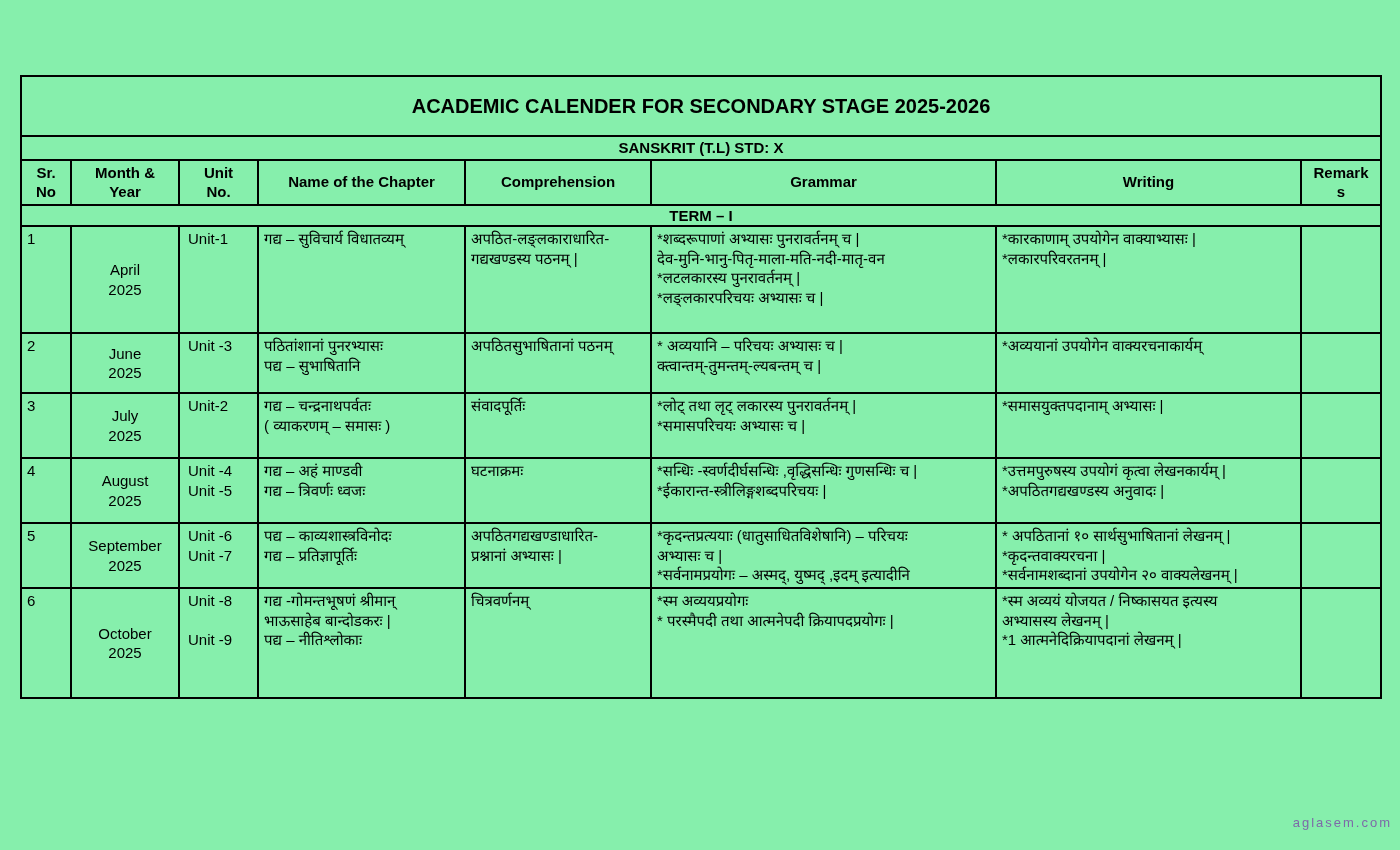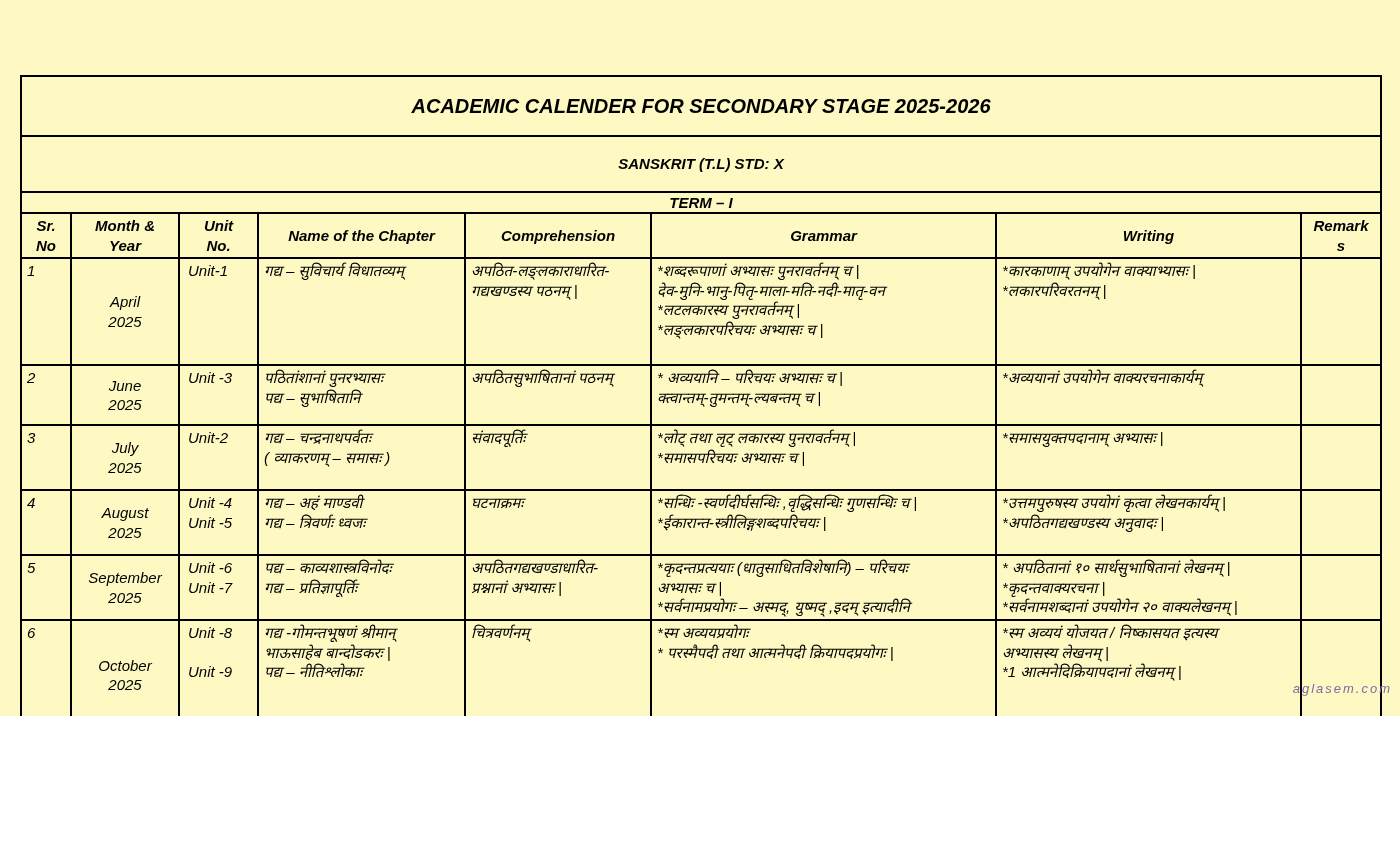--- a/index.html
+++ b/index.html
@@ -9,7 +9,7 @@
     font-family:"Liberation Sans","DejaVu Sans",sans-serif;
     color:#000;
   }
-  .sheet { position:relative; width:1400px; height:716px; overflow:hidden; background:#fef9c3;font-style:italic; }
+  .sheet { position:relative; width:1400px; height:850px; overflow:hidden; background:#86efac; }
 
   table.cal {
     position:absolute; left:20px; top:75px; width:1360px;

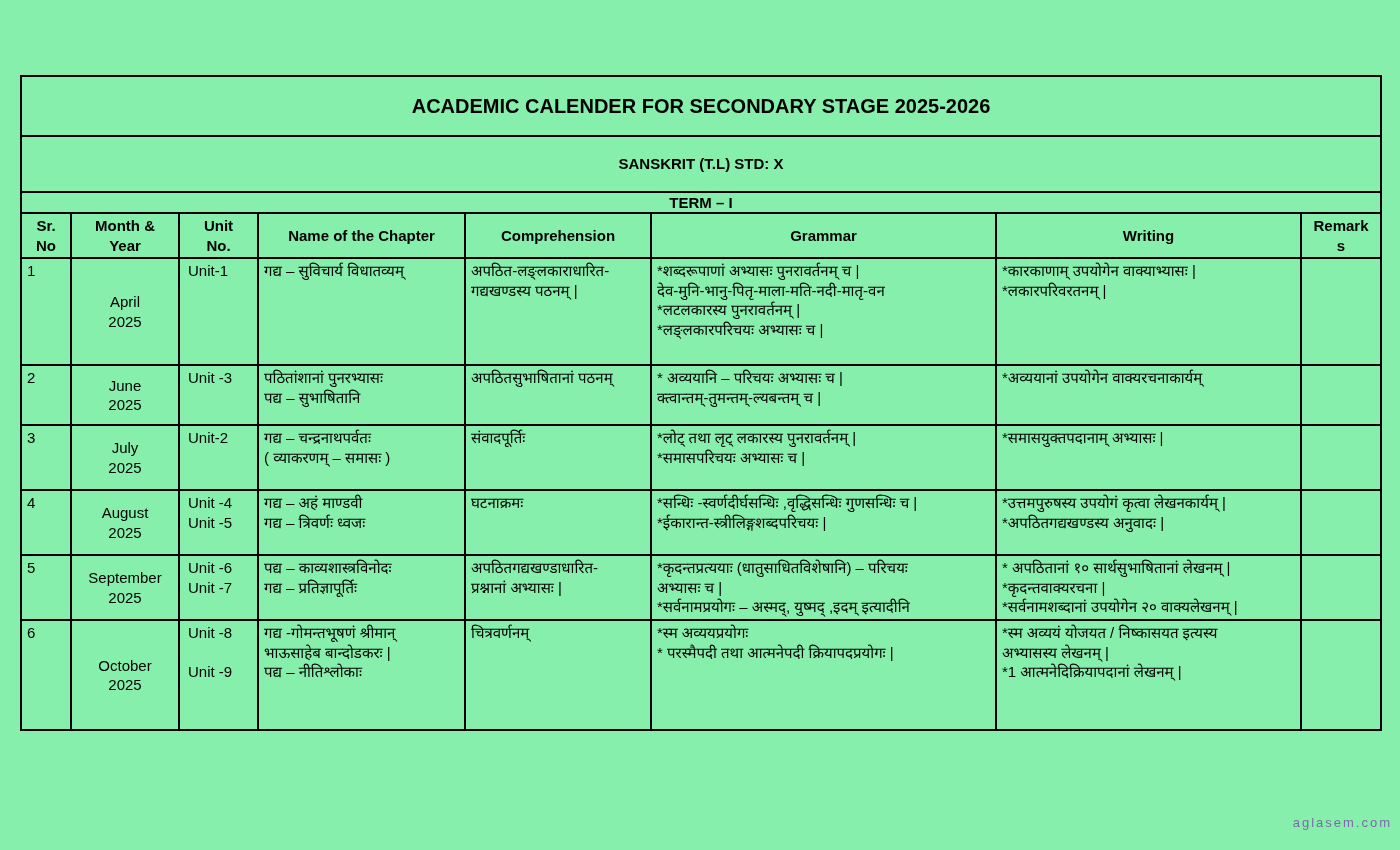--- a/index.html
+++ b/index.html
@@ -26,7 +26,7 @@
     text-align:left;
   }
   td.title    { font-size:20px; font-weight:bold; text-align:center; vertical-align:middle; height:60px; }
-  td.subtitle { font-size:15px; font-weight:bold; text-align:center; vertical-align:middle; height:23px; padding:17px 4px; }
+  td.subtitle { font-size:15px; font-weight:bold; text-align:center; vertical-align:middle; height:23px; padding:1px 4px; }
   td.term     { font-size:15px; font-weight:bold; text-align:center; vertical-align:middle; height:19px; padding:0 4px; }
   .cal th     { font-weight:bold; text-align:center; vertical-align:middle; height:42px; font-size:15px; }
   td.sr       { text-align:left; vertical-align:top; }

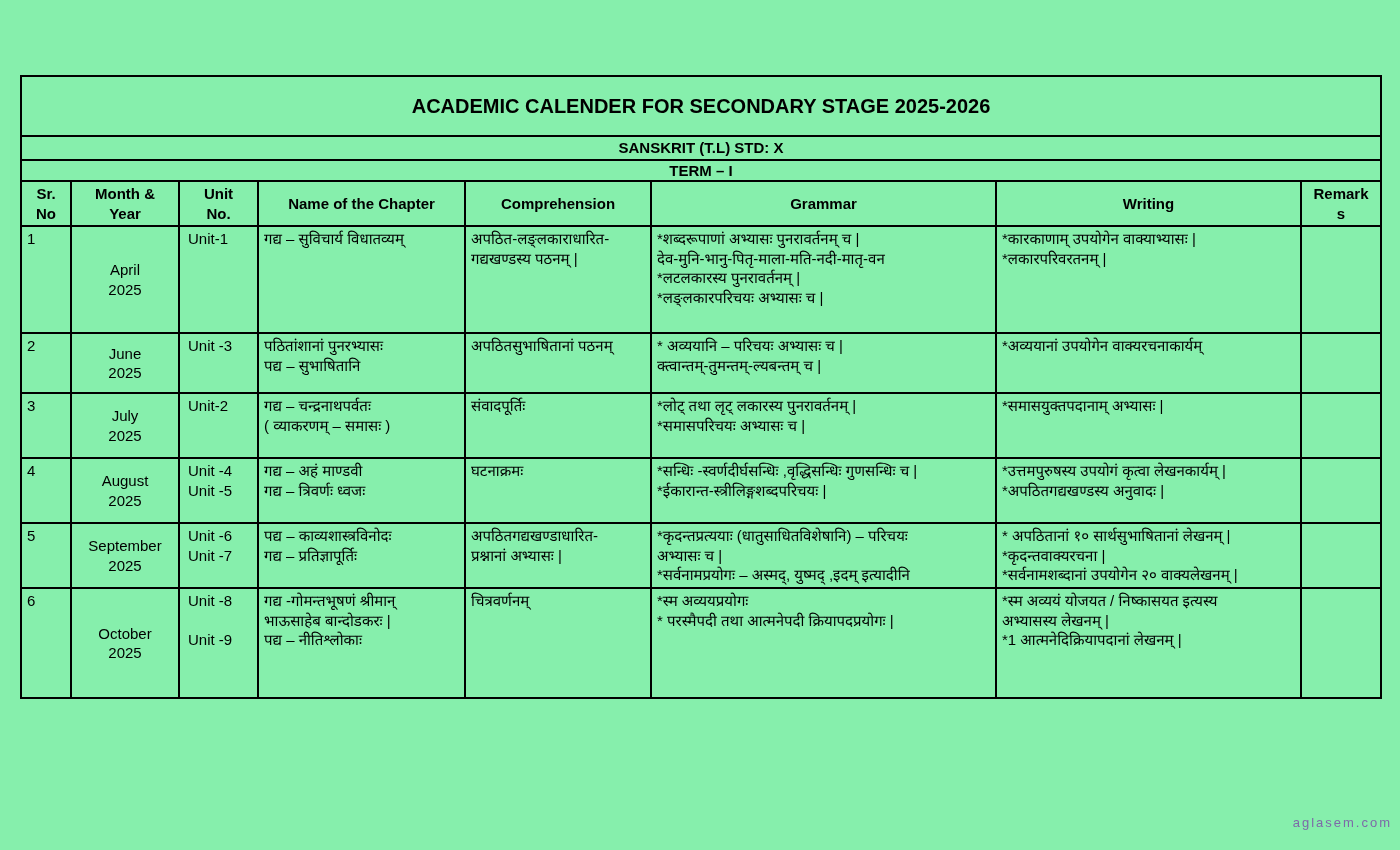--- a/index.html
+++ b/index.html
@@ -63,9 +63,6 @@
       <td colspan="8" class="subtitle">SANSKRIT (T.L)  STD: X</td>
     </tr>
     <tr>
-      <td colspan="8" class="term">TERM – I</td>
-    </tr>
-    <tr>
       <th>Sr.
 No</th>
       <th>Month &amp;
@@ -78,6 +75,9 @@
       <th>Writing</th>
       <th>Remark
 s</th>
+    </tr>
+    <tr>
+      <td colspan="8" class="term">TERM – I</td>
     </tr>
 
     <tr style="height:107px">

